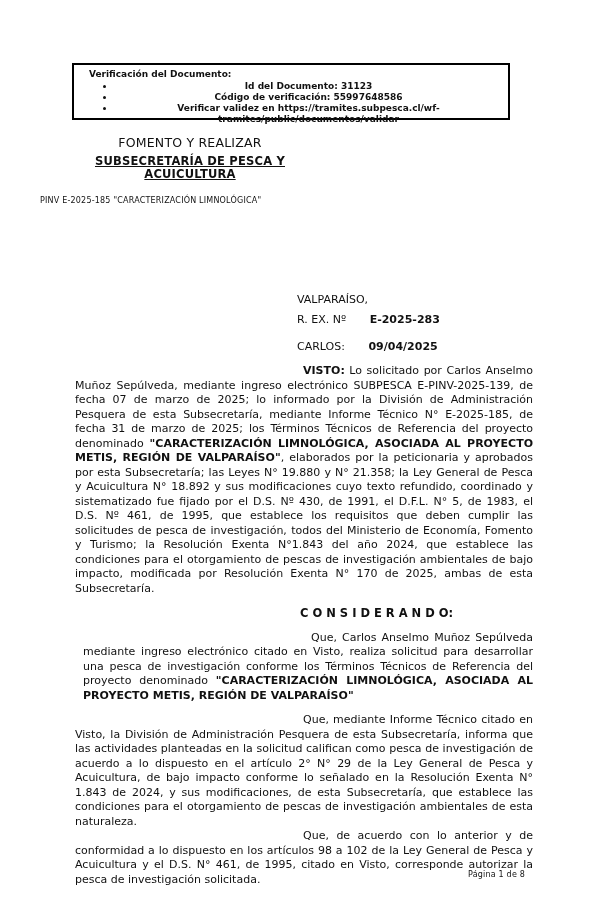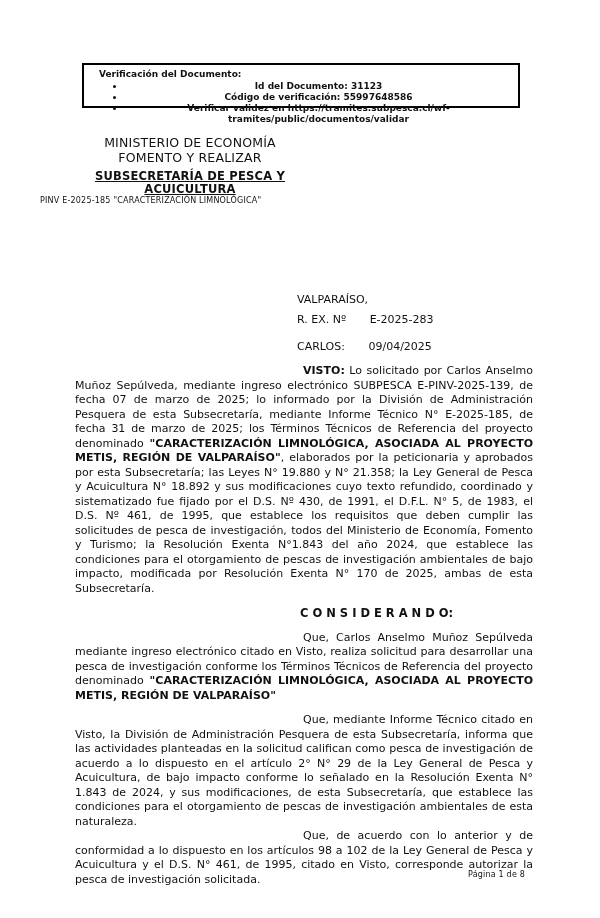--- a/index.html
+++ b/index.html
@@ -15,9 +15,9 @@
 
   
   .verify-box {
-    position: absolute; left: 72px; top: 63px; width: 438px; height: 45px;
+    position: absolute; left: 72px; top: 63px; width: 438px; height: 57px;
     border: 2px solid #000; padding: 4px 6px 4px 15px;
-    font-size: 9px; font-weight: bold; line-height: 11px; margin-left: 10px;
+    font-size: 9px; font-weight: bold; line-height: 11px;
   }
   .verify-box ul { list-style: disc; padding-left: 26px; margin-top: 1px; text-align: center; }
   .verify-box li { margin: 0; }

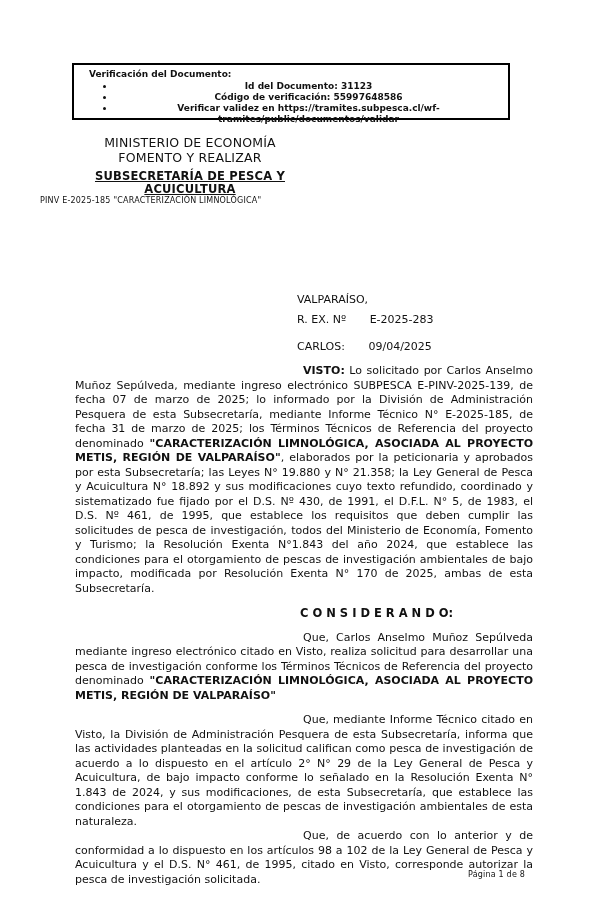--- a/index.html
+++ b/index.html
@@ -80,7 +80,6 @@
   </div>
 
   <div class="letterhead">
-    <div class="ministry">MINISTERIO DE ECONOMÍA</div>
     <div class="ministry">FOMENTO Y REALIZAR</div>
     <div class="subsec">SUBSECRETARÍA DE PESCA Y</div>
     <div class="subsec" style="margin-top:0;">ACUICULTURA</div>

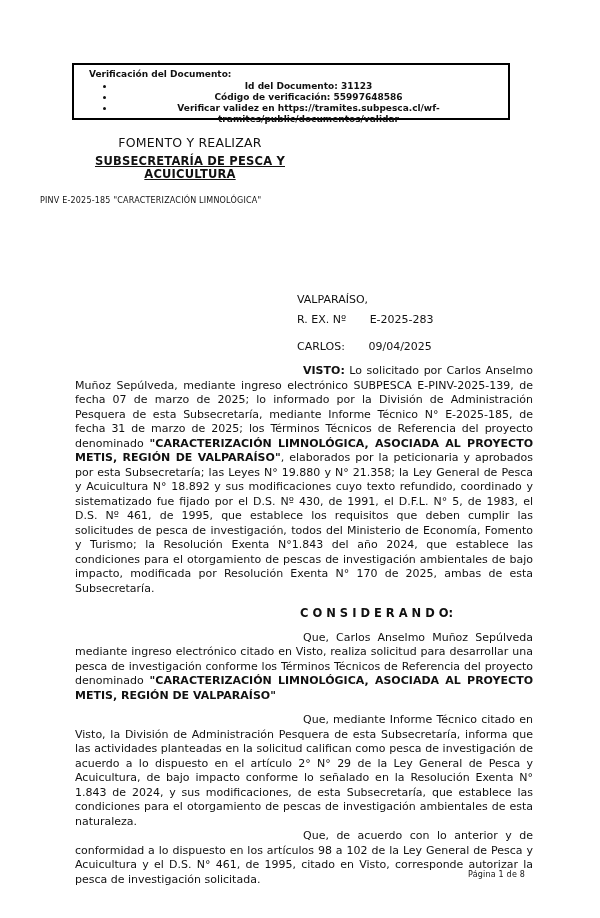--- a/index.html
+++ b/index.html
@@ -45,7 +45,7 @@
   .city     { position: absolute; left: 297px; top: 277px; font-size: 11px; margin-top: 16px; }
   .rex      { position: absolute; left: 297px; top: 313px; font-size: 11px; }
   .fecha    { position: absolute; left: 297px; top: 340px; font-size: 11px; }
-  .b        { font-weight: normal; padding-left: 20px; }
+  .b        { font-weight: bold; padding-left: 20px; }
 
   
   .body-text {

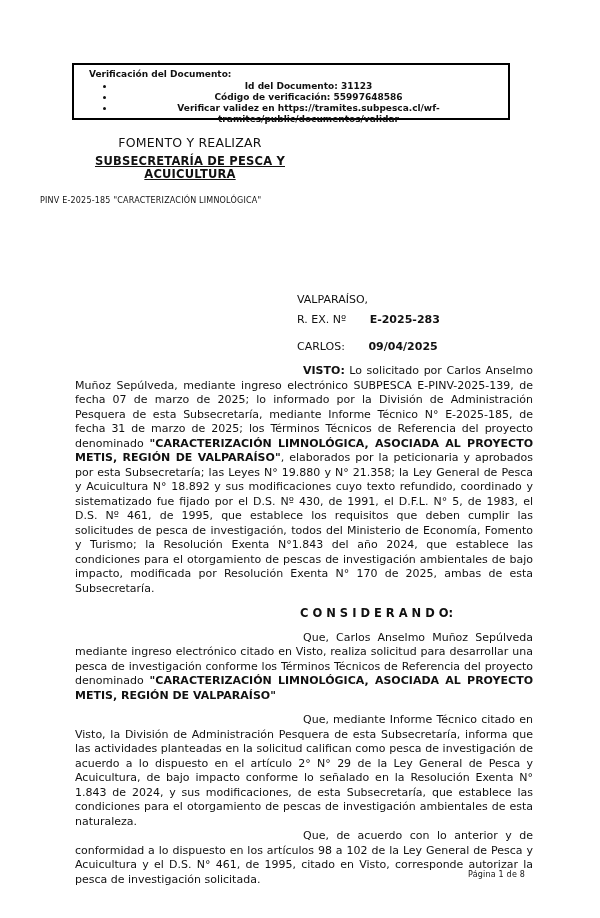--- a/index.html
+++ b/index.html
@@ -57,7 +57,7 @@
     padding-left: 225px; font-weight: bold; font-size: 11.5px;
     margin-top: 10px; margin-bottom: 10px; text-align: left;
   }
-  .para-gap { margin-bottom: 10px; }
+  .para-gap { margin-bottom: 10px; margin-left: 8px; }
 
   
   .page-number {

